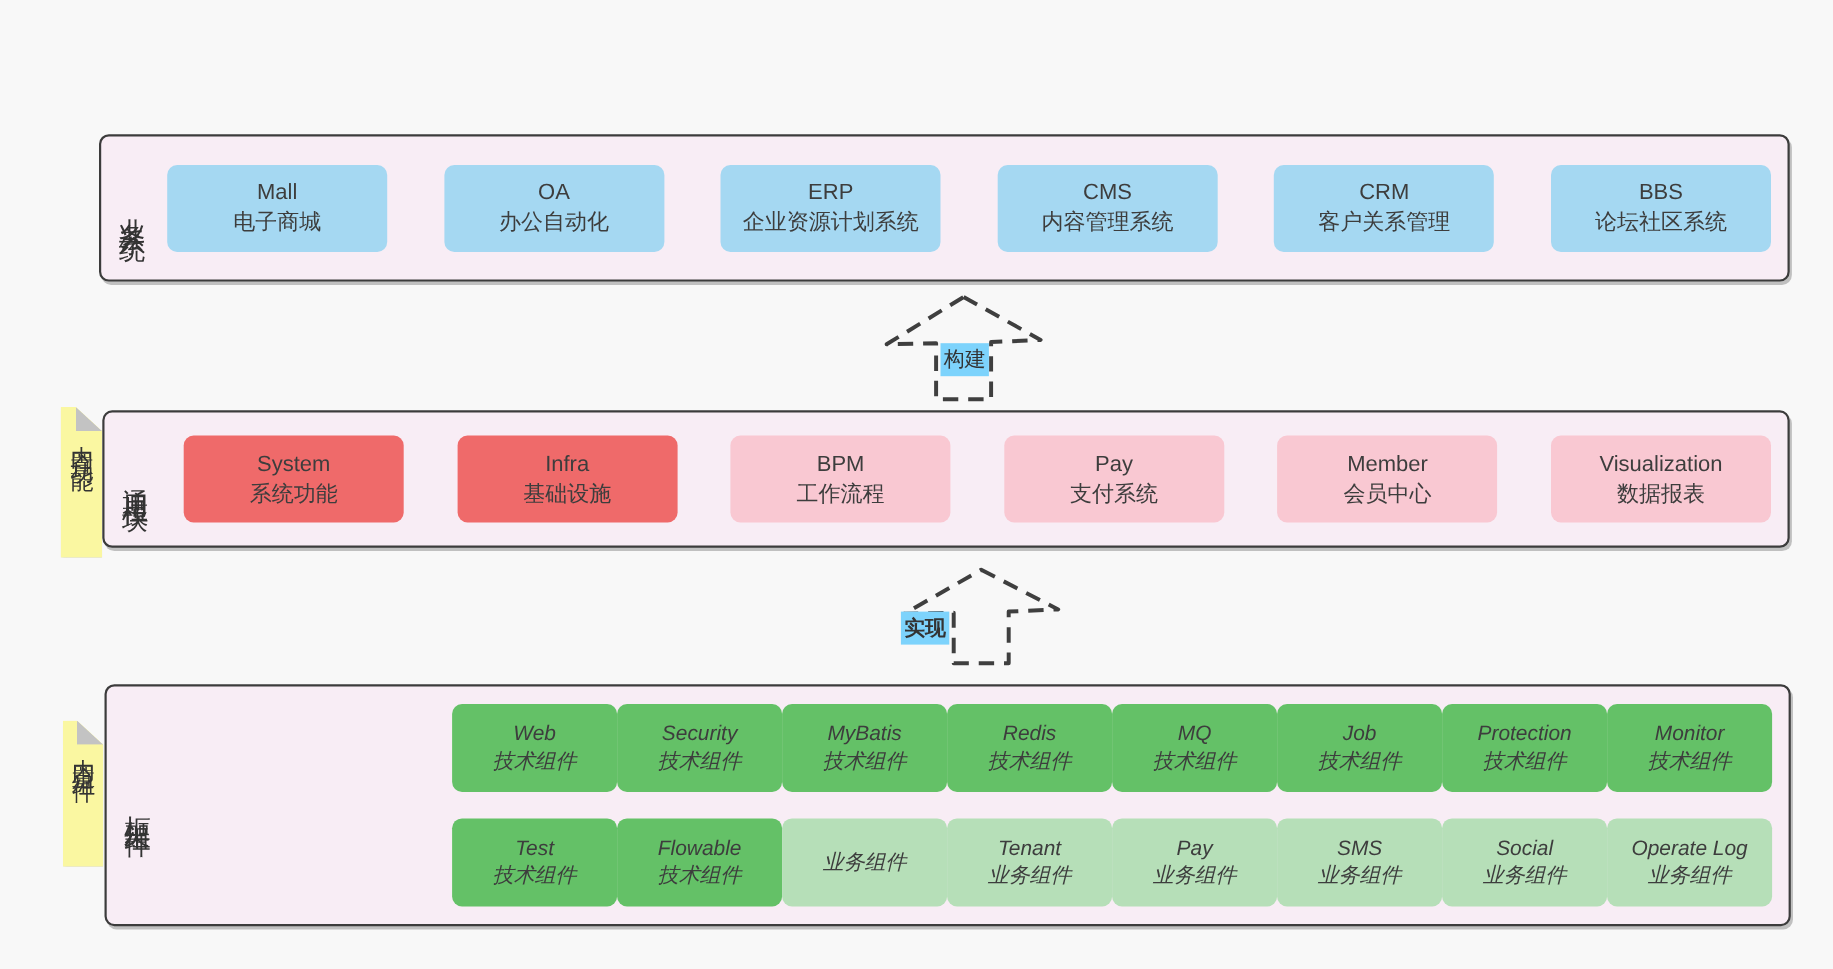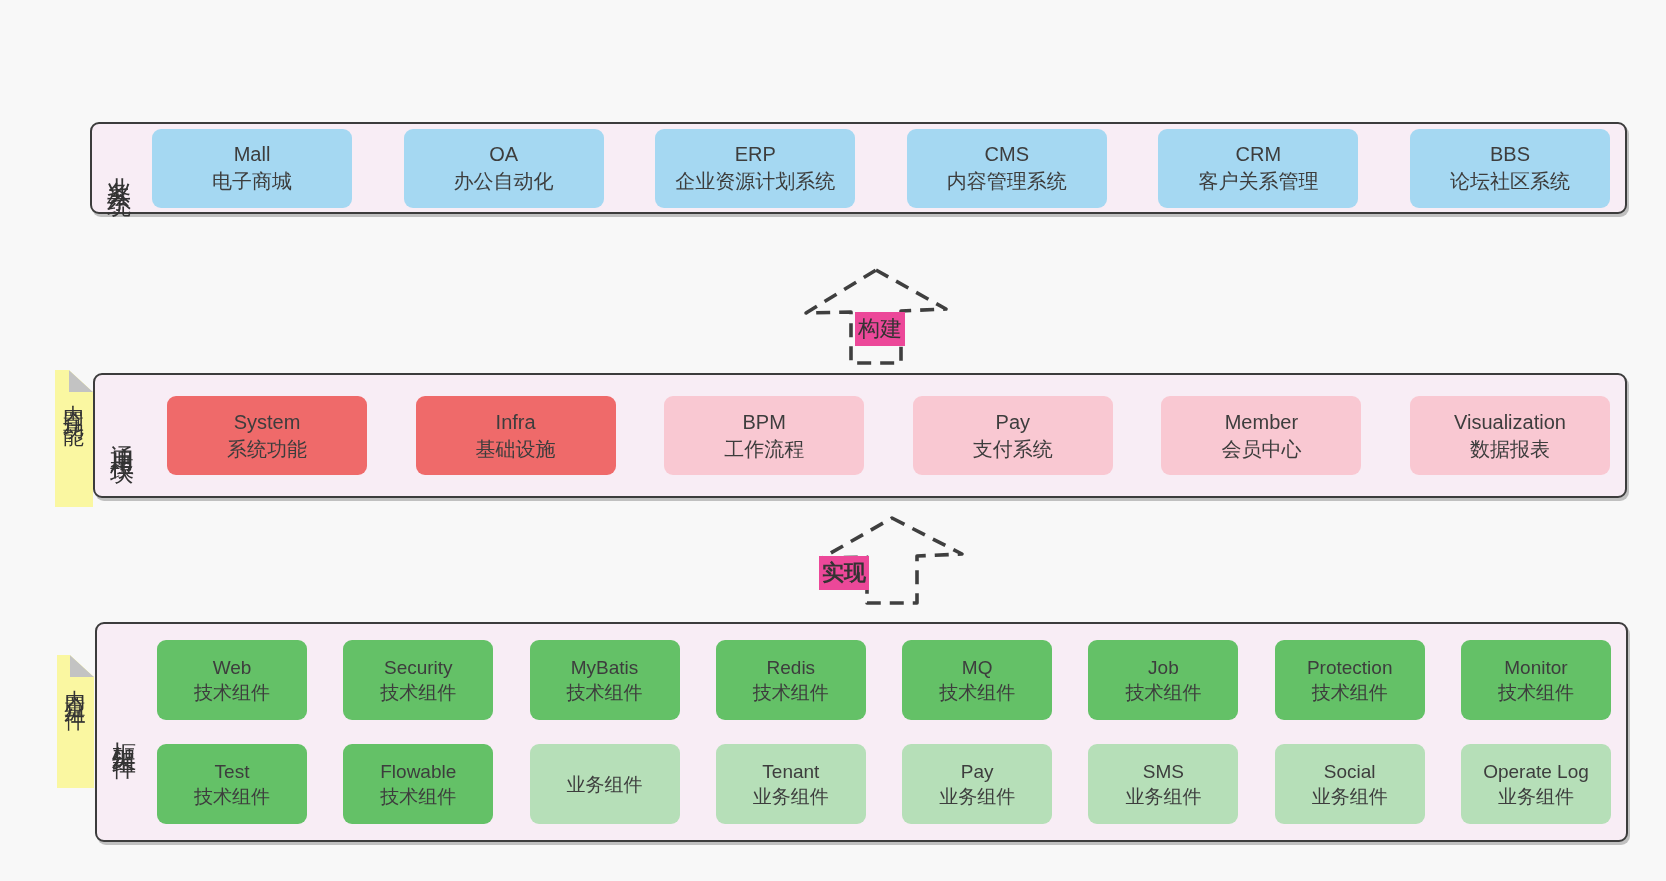--- a/index.html
+++ b/index.html
@@ -105,7 +105,7 @@
 </head>
 <body>
 
-<div class="panel" style="left:90px;top:122px;width:1537px;height:92px;">
+<div class="panel" style="left:90px;top:122px;width:1537px;height:134px;">
   <div class="panel-label">业务系统</div>
   <div class="boxes">
     <div class="box wide blue">

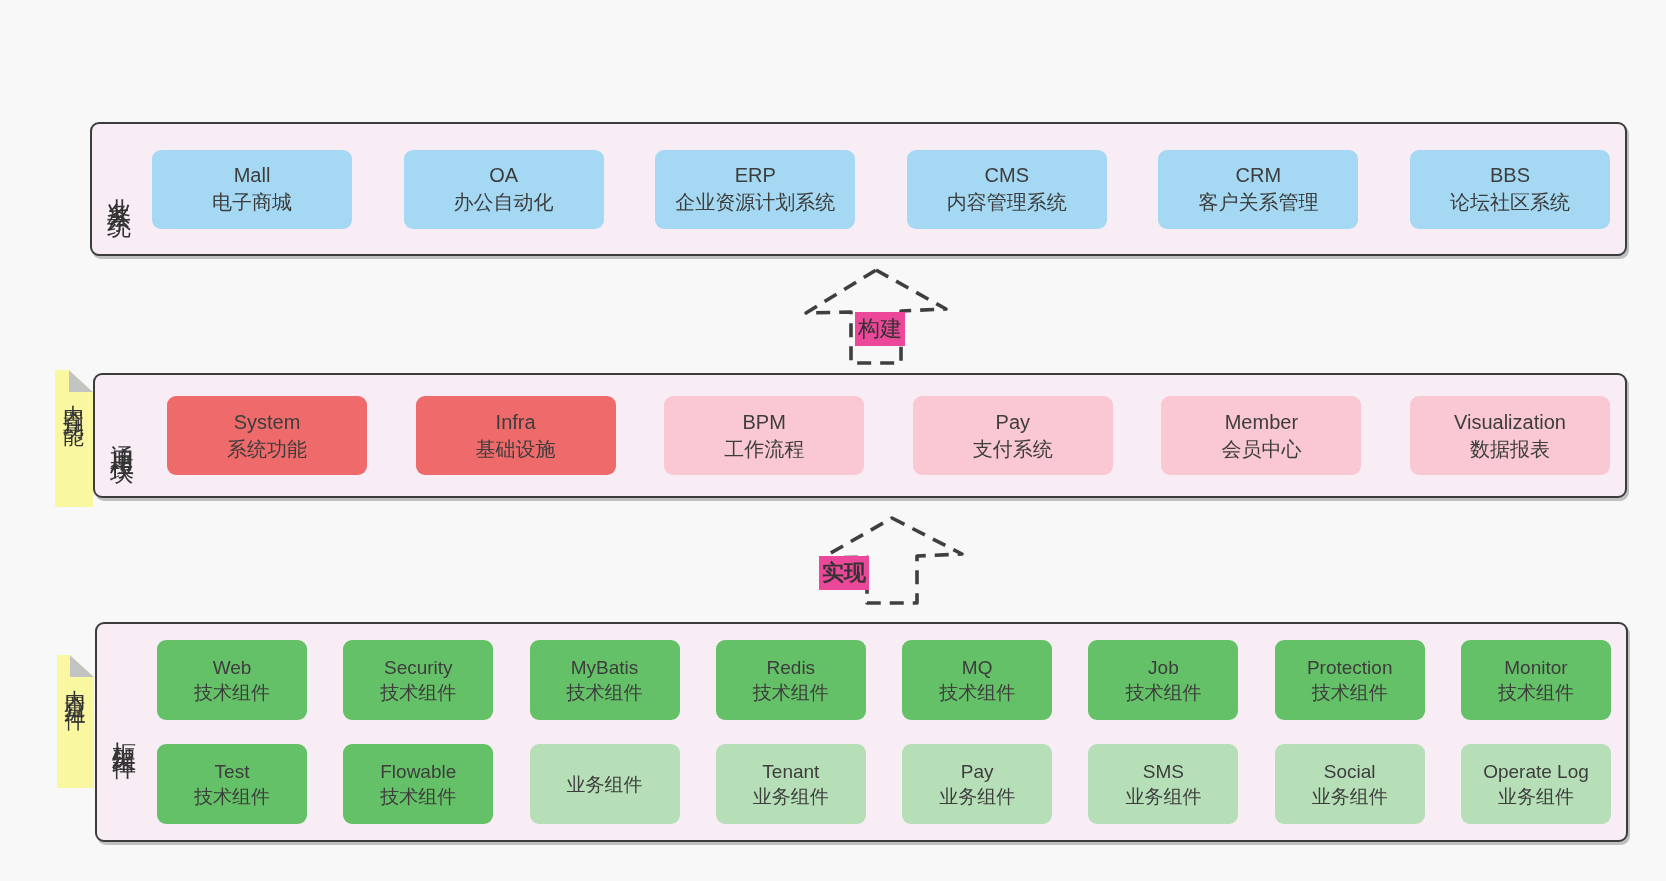--- a/index.html
+++ b/index.html
@@ -95,8 +95,8 @@
   .arrow svg{display:block;}
   .arrow-label{
     position:absolute;
-    background:#ec4899;
-    font-size:22px;
+    background:#7dd3fc;
+    font-size:19px;
     color:#333;
     padding:2px 3px;
     white-space:nowrap;

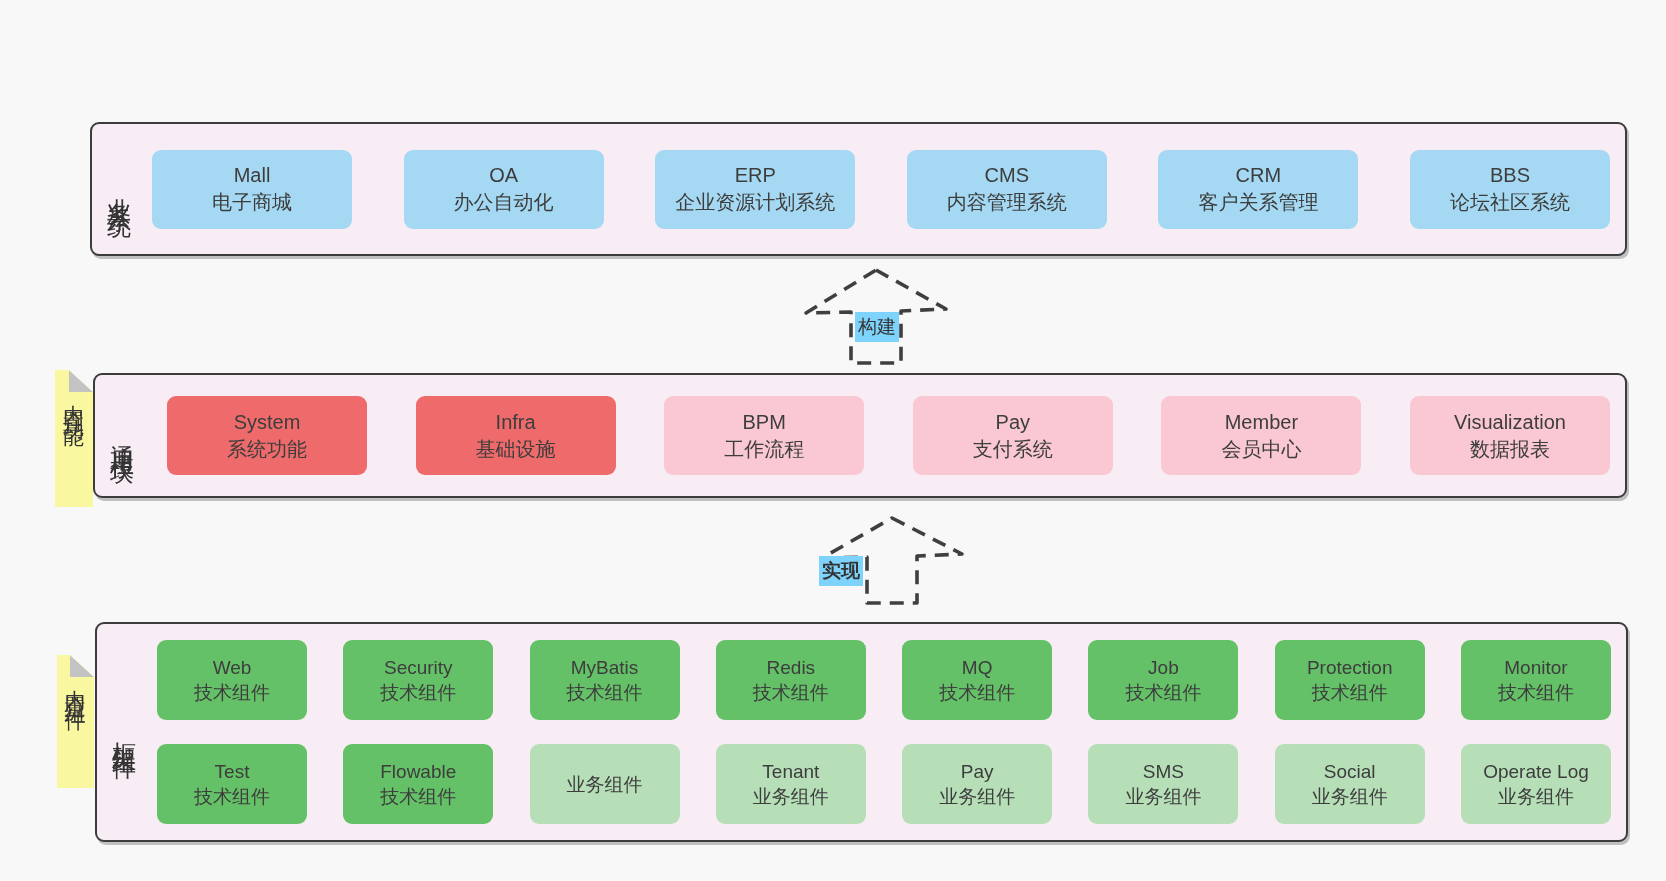--- a/index.html
+++ b/index.html
@@ -45,7 +45,7 @@
     gap:24px;
     padding:0 15px 0 21px;
   }
-  .row{display:flex;justify-content:space-between;align-items:center;}
+  .row{display:flex;justify-content:flex-end;align-items:center;font-style:italic;}
   .box{
     border-radius:9px;
     display:flex;

